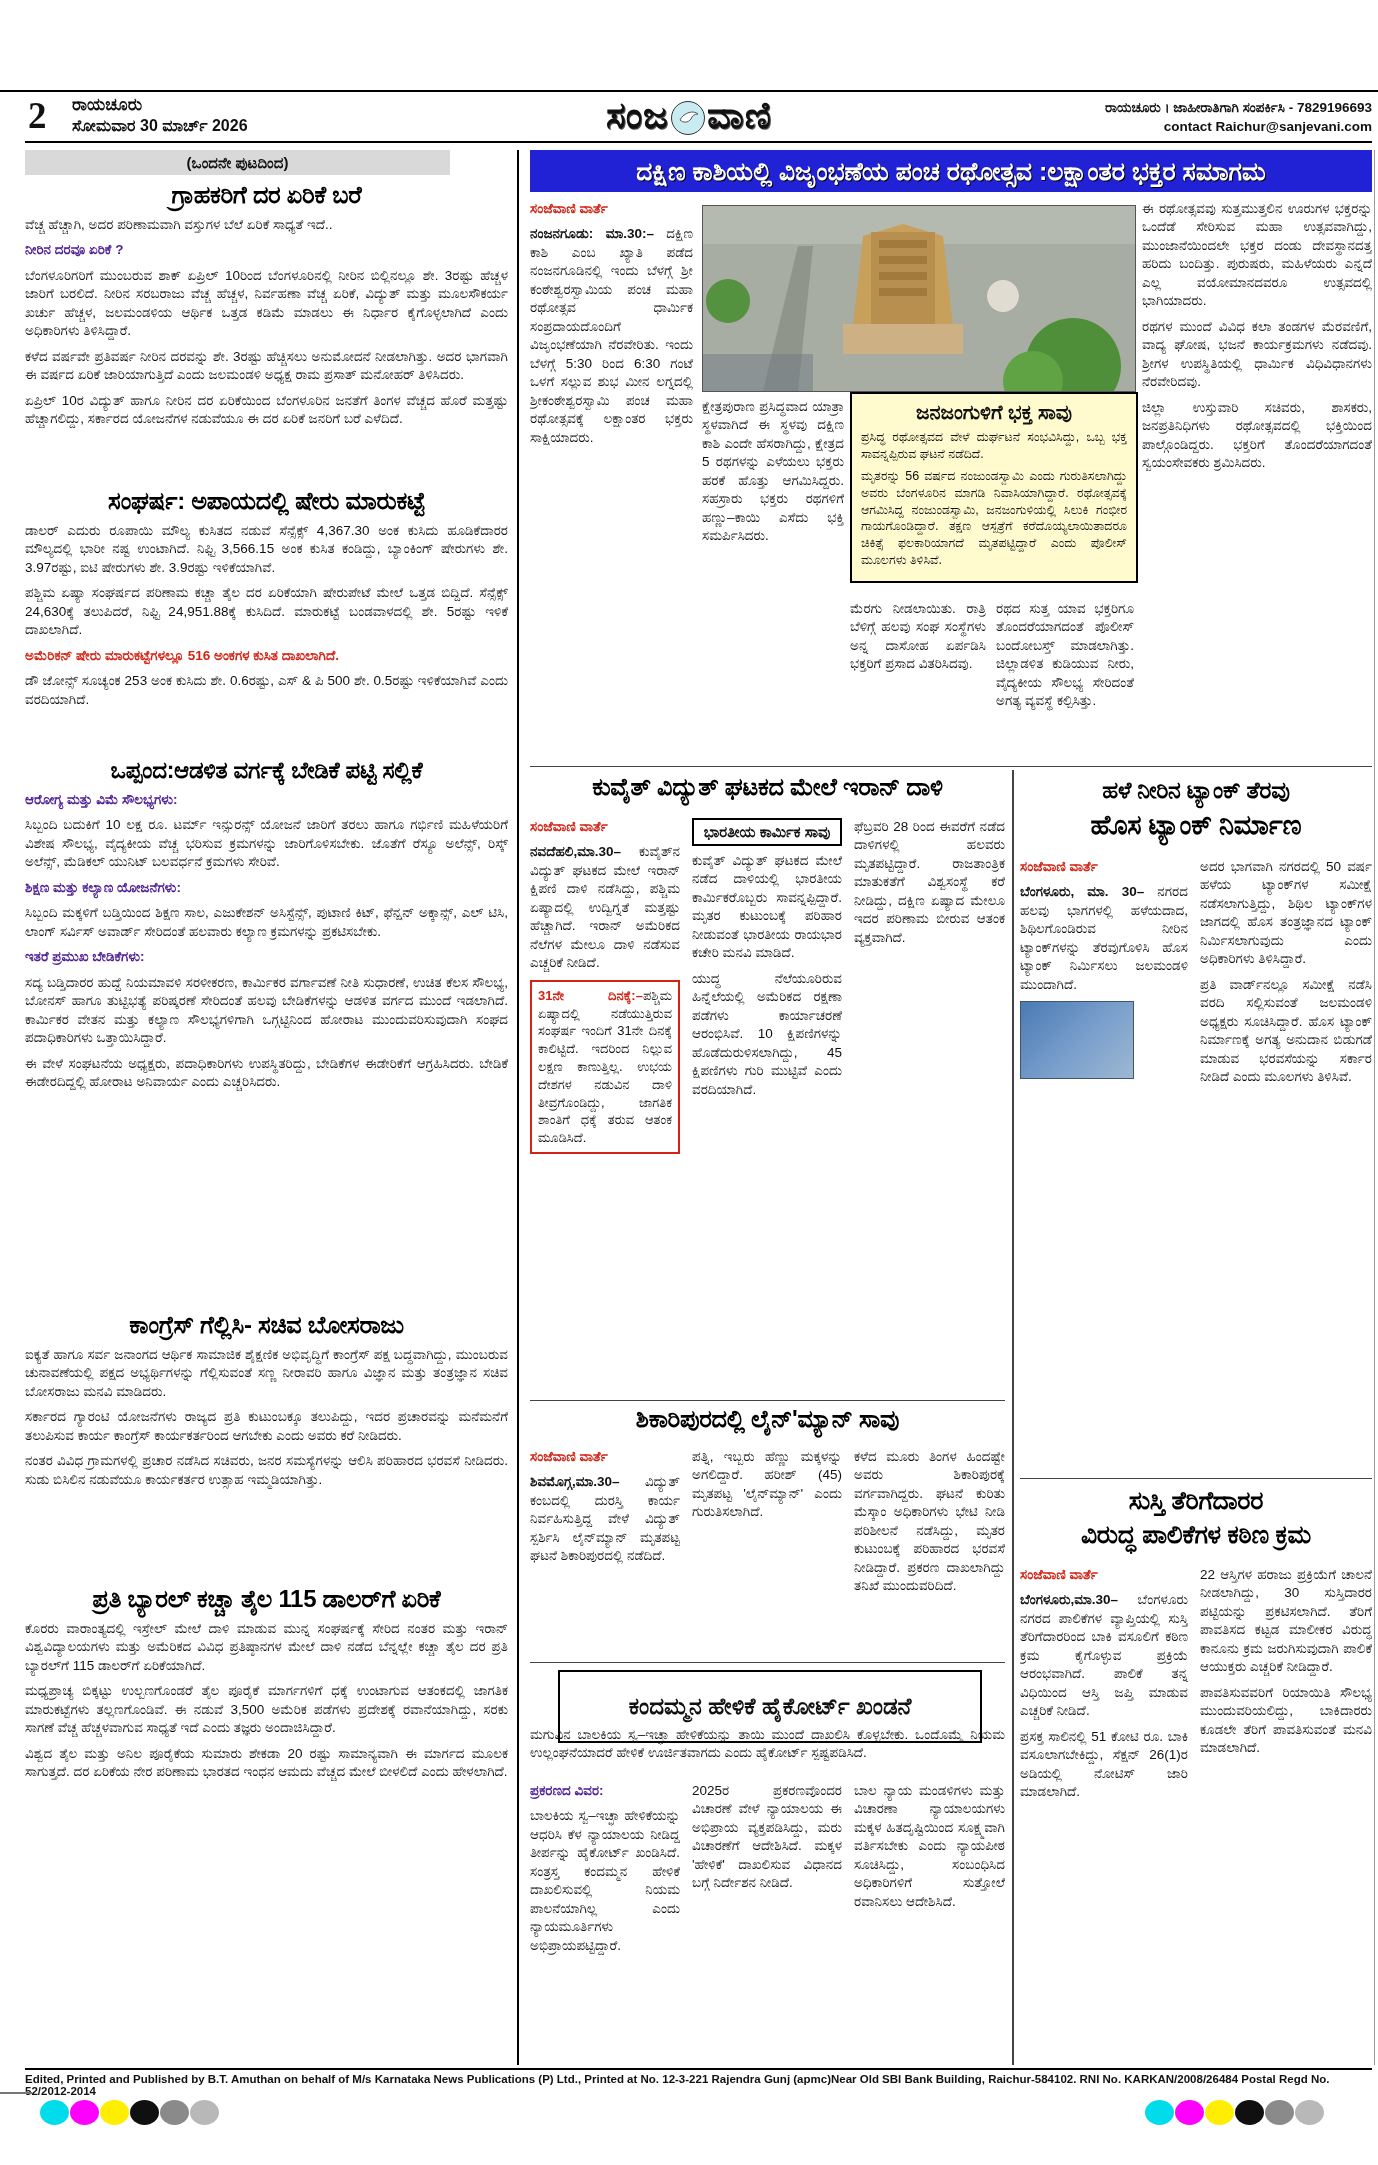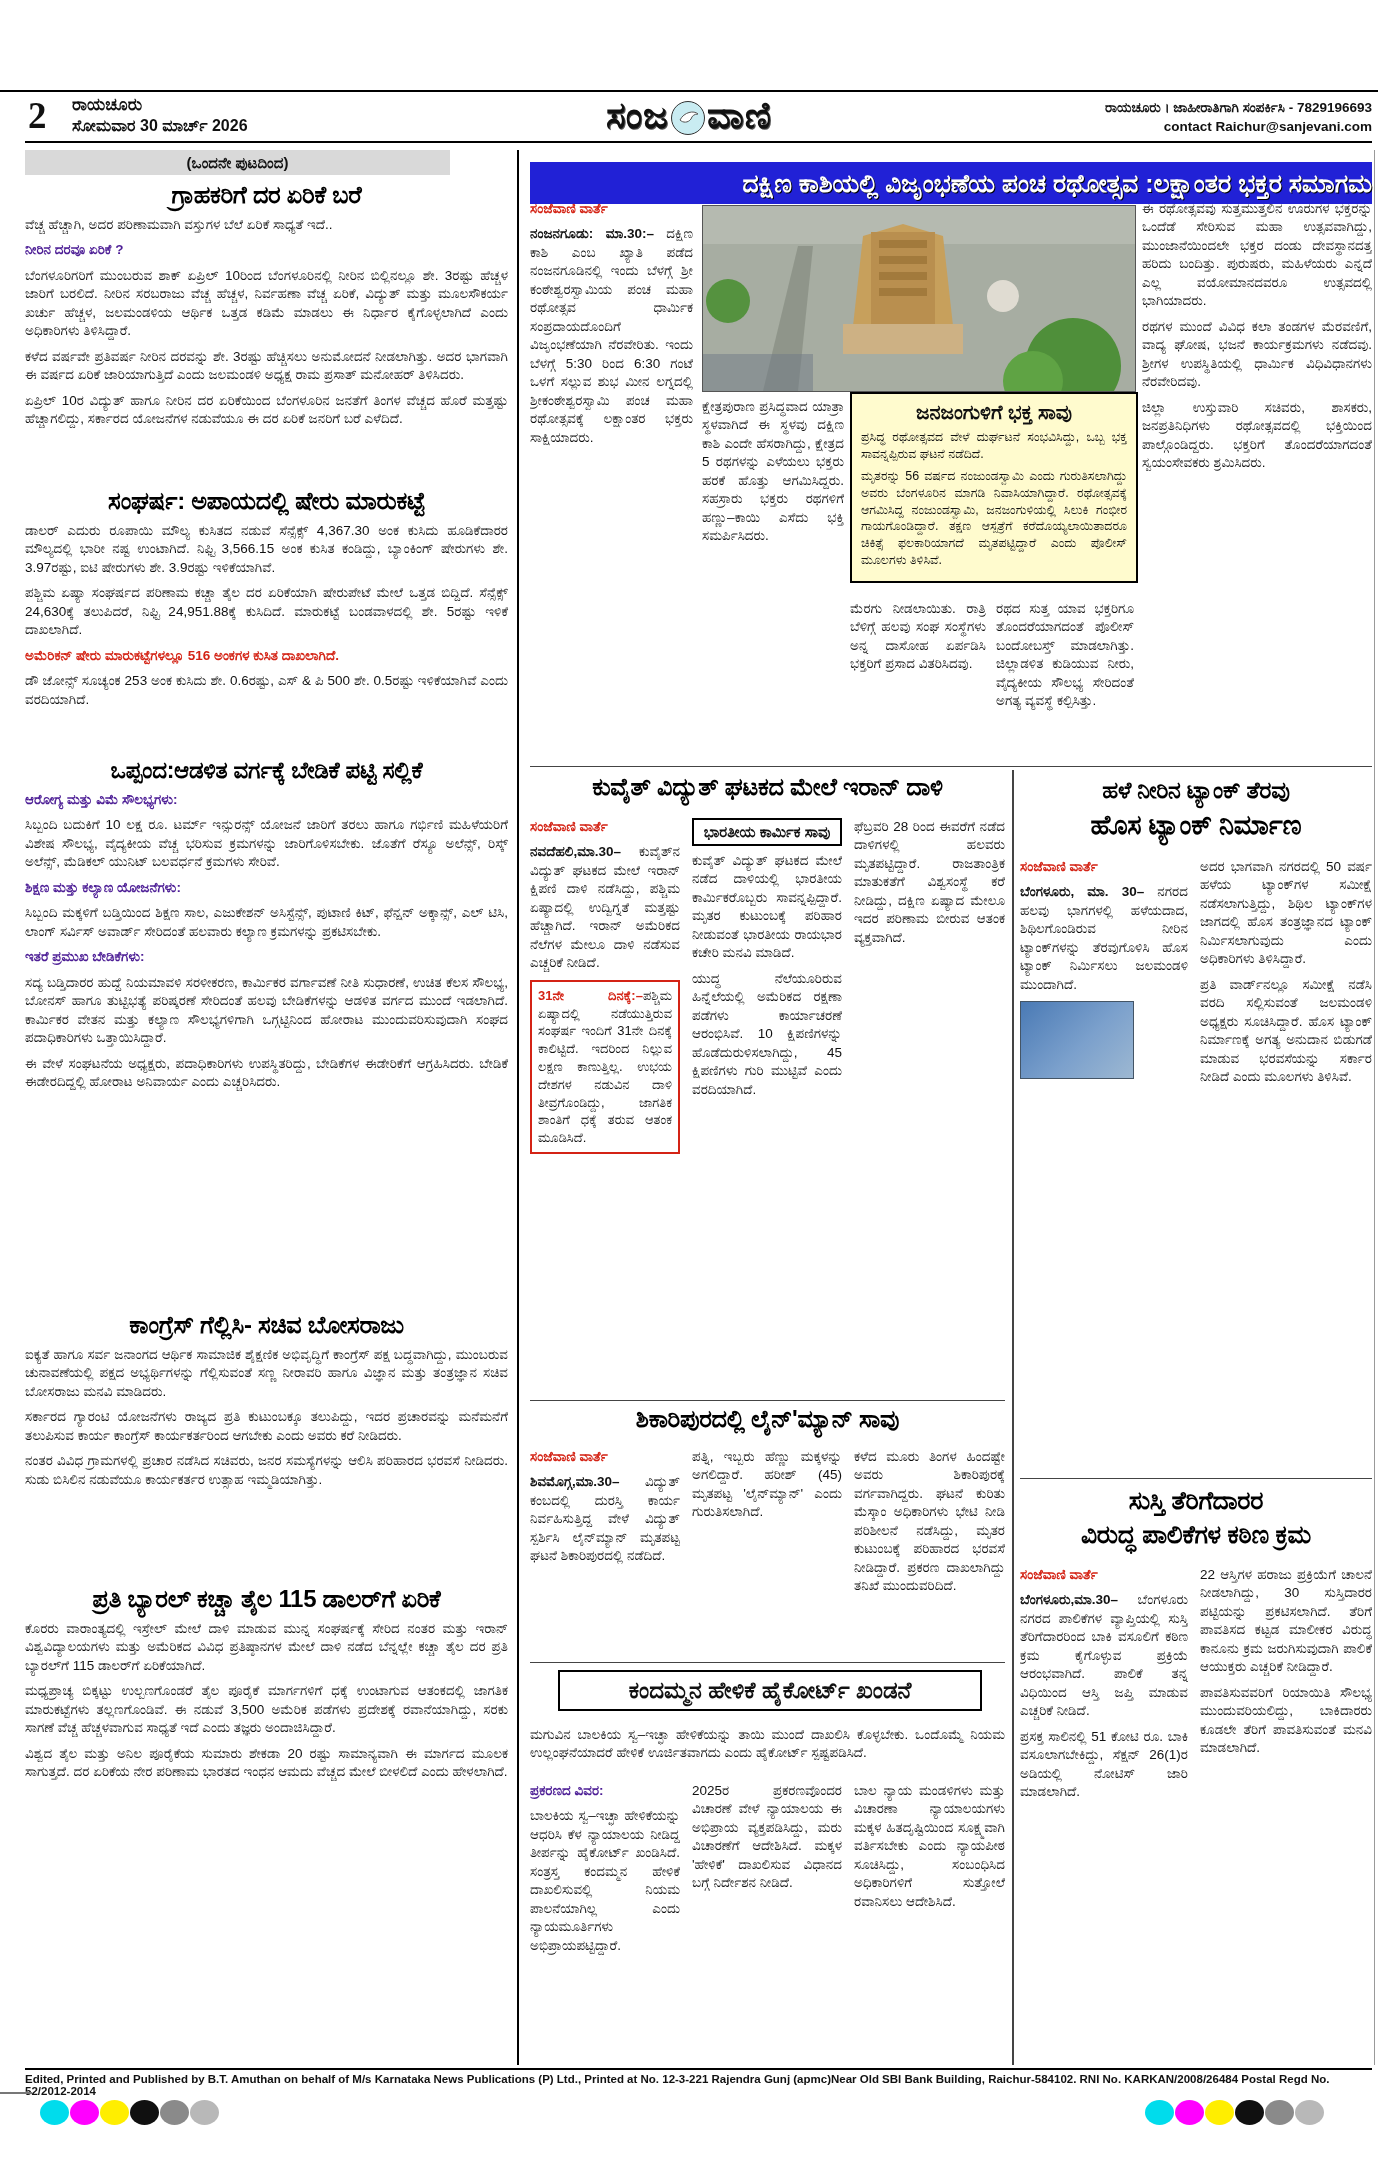--- a/index.html
+++ b/index.html
@@ -104,7 +104,7 @@
     </div>
   </div>
 
-  <div class="abs" style="left:530px;top:150px;width:842px;height:42px;background:#2121d6;color:#fff;font-weight:800;font-size:25px;text-align:right;line-height:42px;text-shadow:1px 1px 0 #000;margin-top:12px;">ದಕ್ಷಿಣ ಕಾಶಿಯಲ್ಲಿ ವಿಜೃಂಭಣೆಯ ಪಂಚ ರಥೋತ್ಸವ :ಲಕ್ಷಾಂತರ ಭಕ್ತರ ಸಮಾಗಮ</div>
+  <div class="abs" style="left:530px;top:150px;width:842px;height:42px;background:#2121d6;color:#fff;font-weight:800;font-size:25px;text-align:center;line-height:42px;text-shadow:1px 1px 0 #000;">ದಕ್ಷಿಣ ಕಾಶಿಯಲ್ಲಿ ವಿಜೃಂಭಣೆಯ ಪಂಚ ರಥೋತ್ಸವ :ಲಕ್ಷಾಂತರ ಭಕ್ತರ ಸಮಾಗಮ</div>
 
   <div class="abs body-txt" style="left:530px;top:200px;width:163px;height:562px;">
     <p class="byline">ಸಂಜೆವಾಣಿ ವಾರ್ತೆ</p>

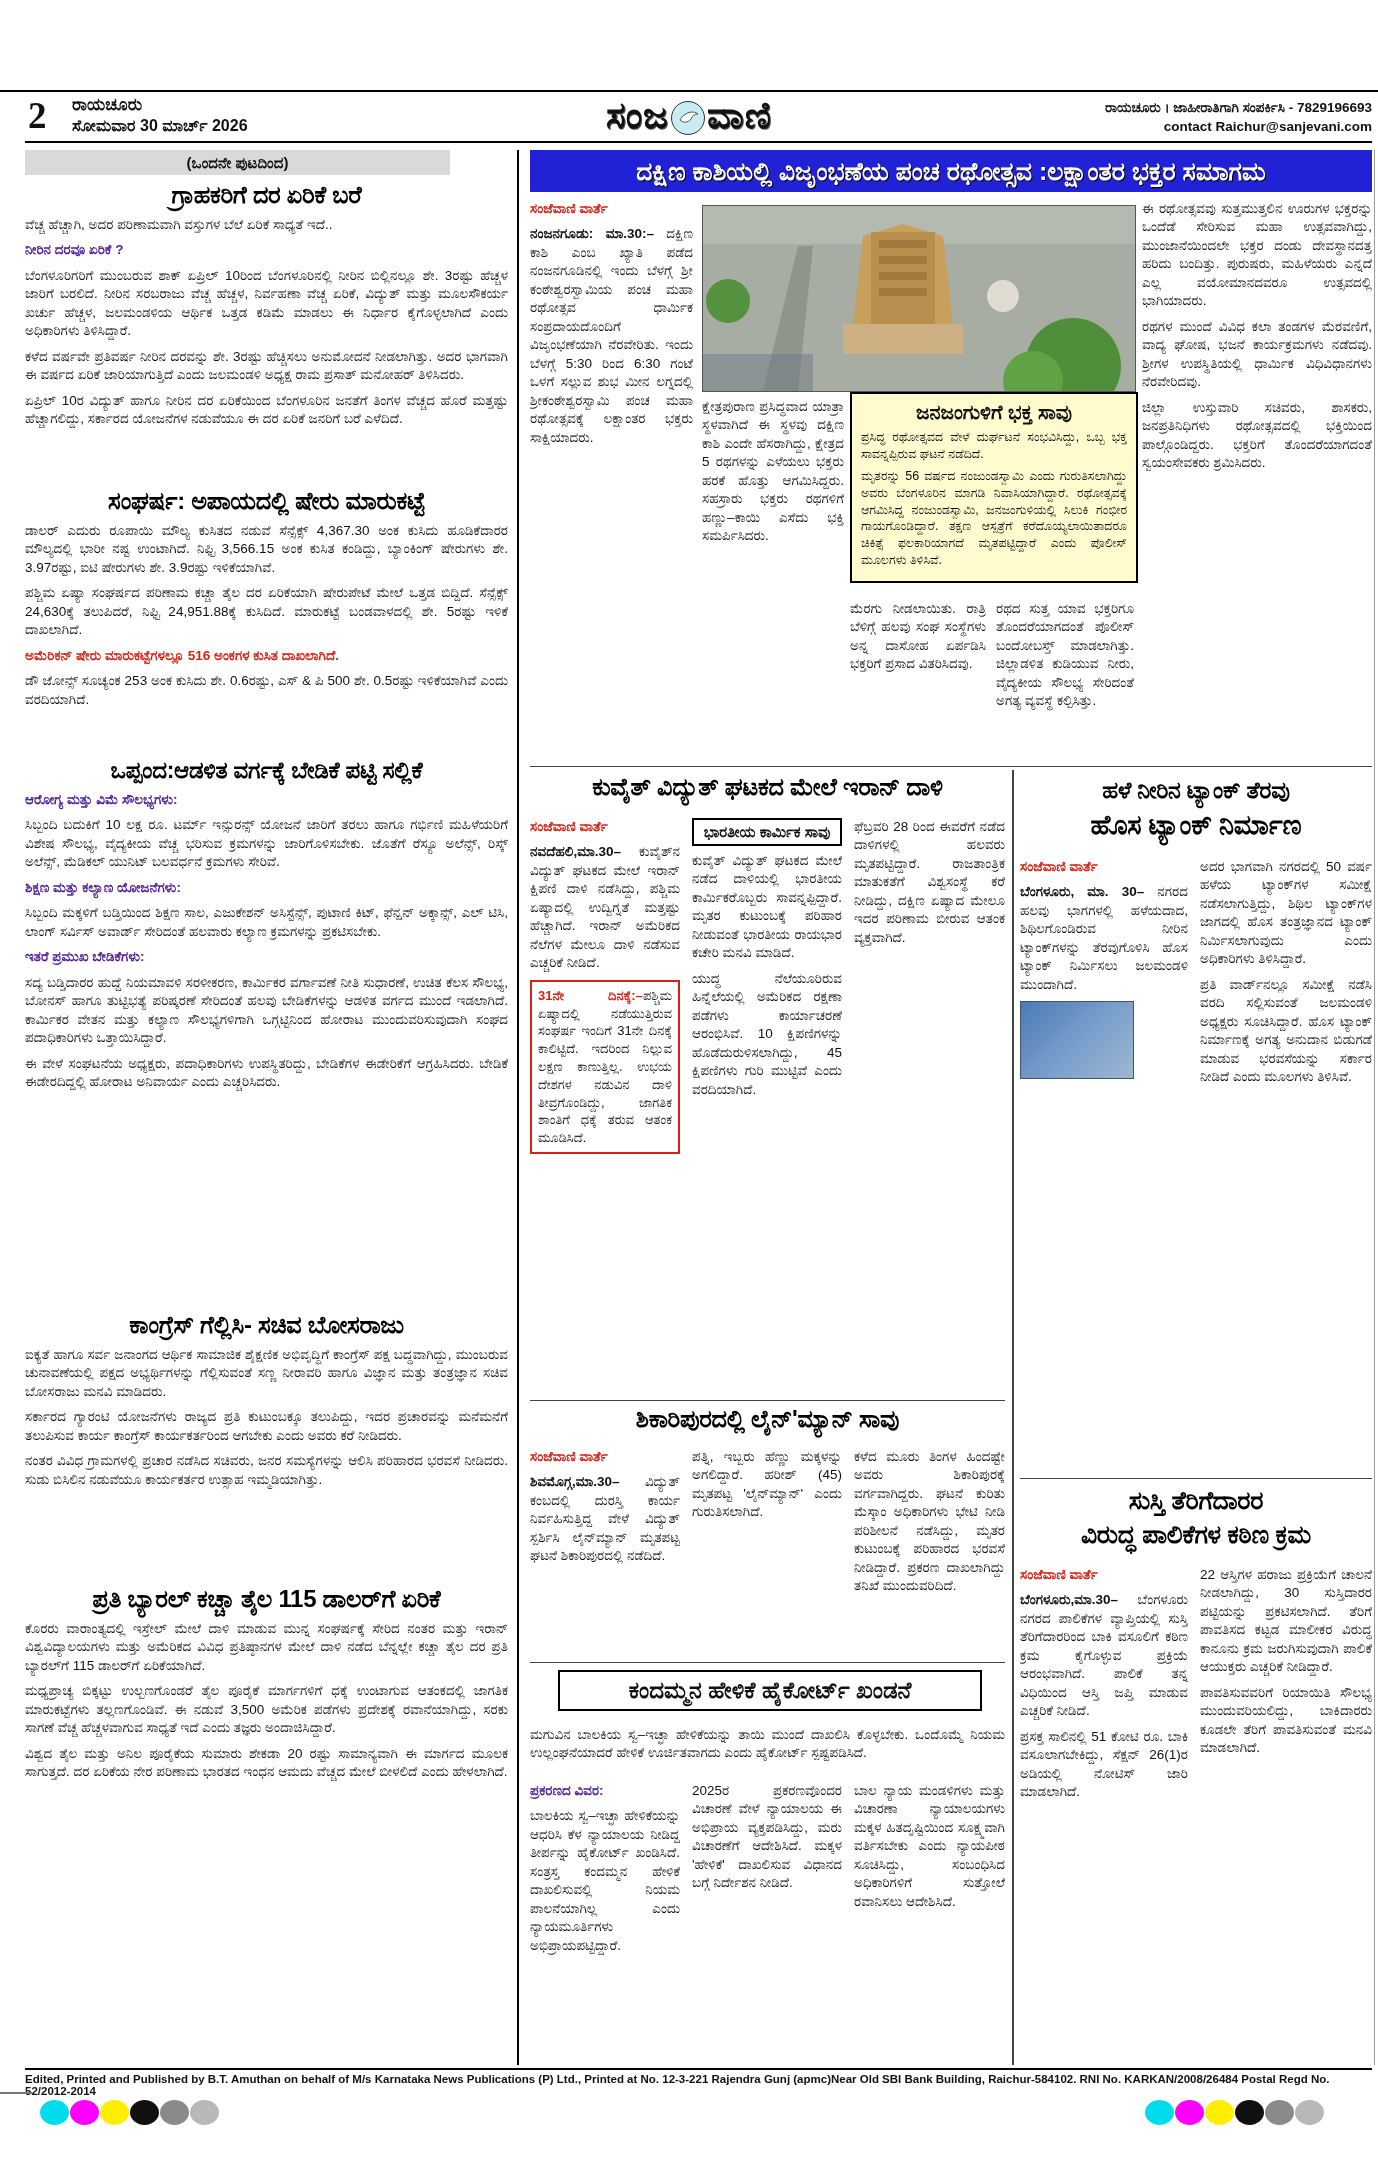--- a/index.html
+++ b/index.html
@@ -24,7 +24,7 @@
   .redbox p{margin:0;font-size:13px;}
   .dot{width:29px;height:25px;border-radius:50%;display:inline-block;margin-right:1px;}
   .masthead{font-weight:900;font-size:37px;letter-spacing:1px;text-shadow:1px 1px 0 #555;}
-  .kbox-title{border:2px solid #000;font-weight:800;font-size:23px;text-align:center;line-height:1.1;padding:6px 4px;}
+  .kbox-title{border:2px solid #000;font-weight:800;font-size:23px;text-align:center;line-height:1.1;padding:22px 4px;}
 </style>
 </head>
 <body>

